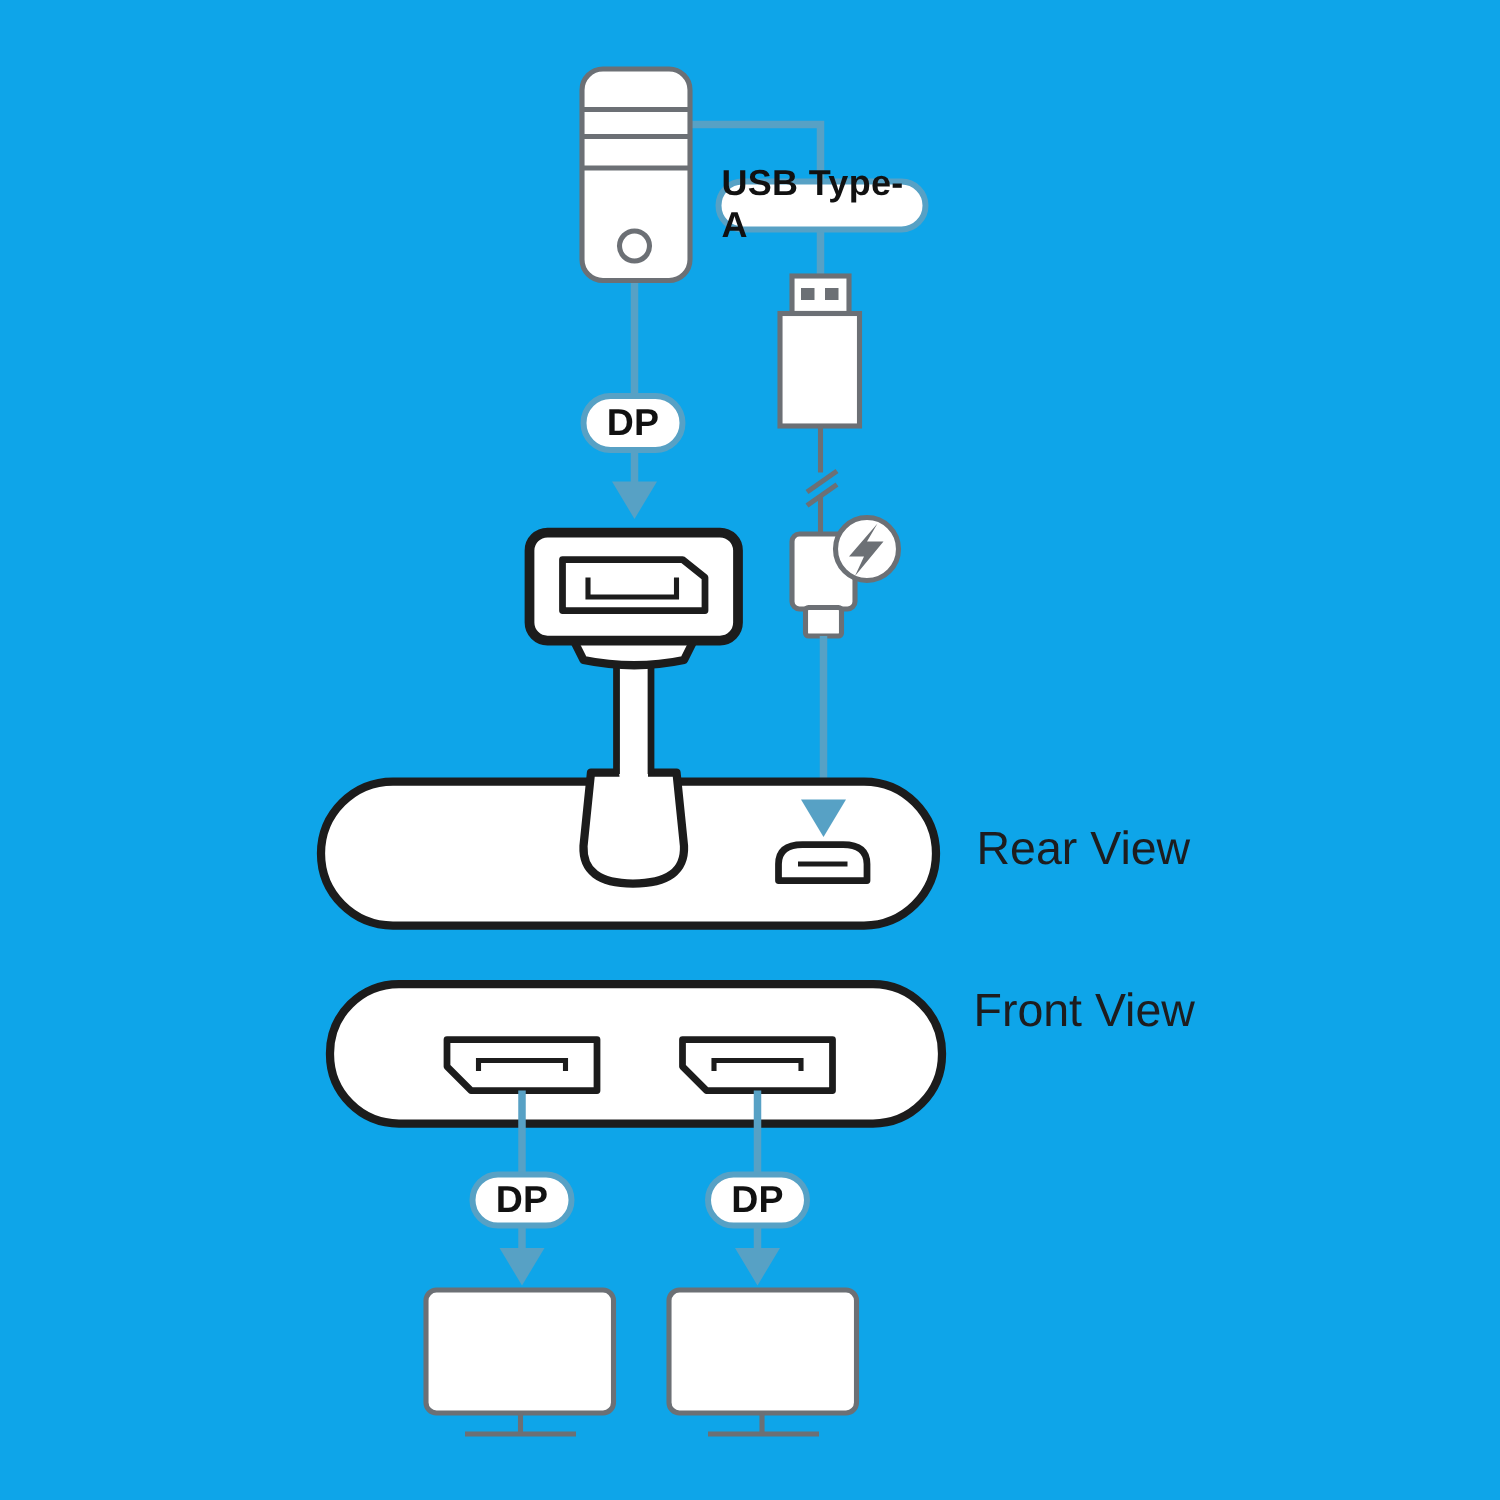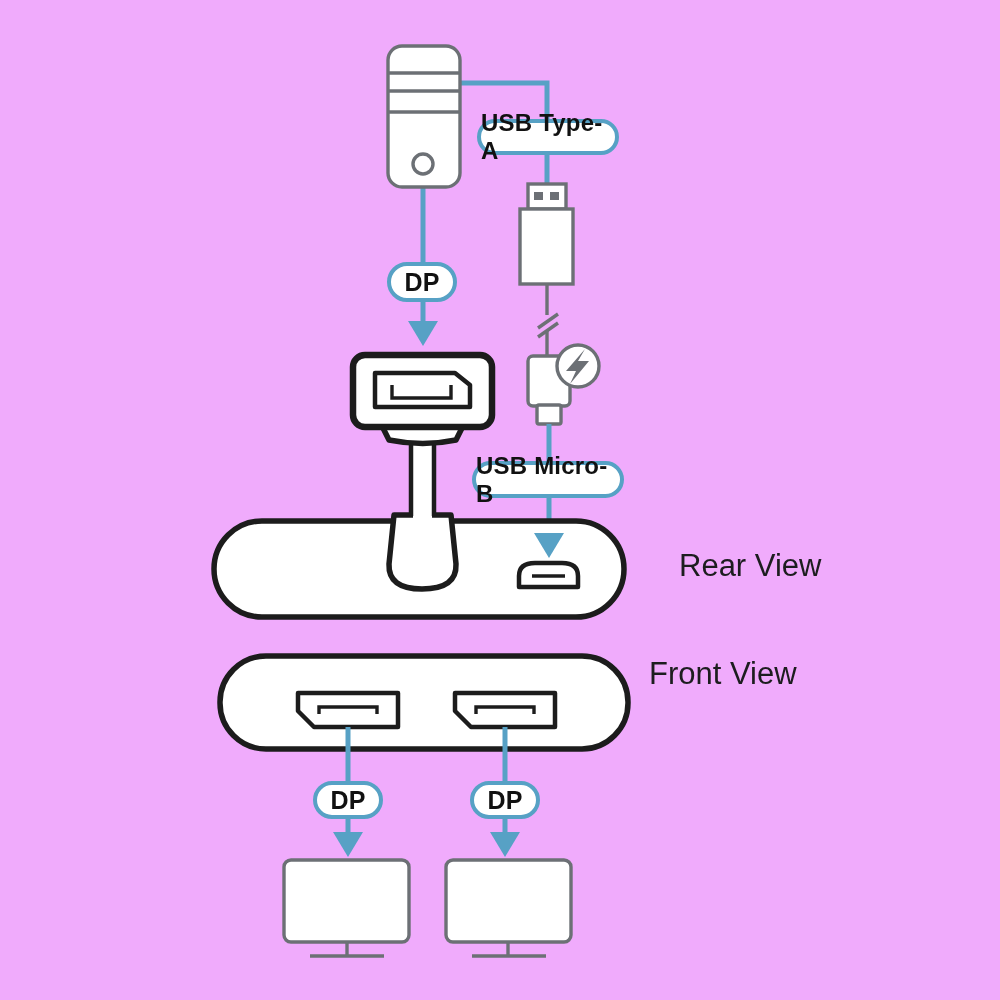--- a/index.html
+++ b/index.html
@@ -10,7 +10,7 @@
   }
   html,body{margin:0;padding:0;background:#ffffff;}
   .stage{
-    position:relative;width:1000px;height:1000px;background:#f0abfc;overflow:hidden;
+    position:relative;width:1000px;height:1000px;background:#0ea5e9;overflow:hidden;
     font-family:"Liberation Sans",sans-serif;
   }
   .stage svg{position:absolute;left:0;top:0;}

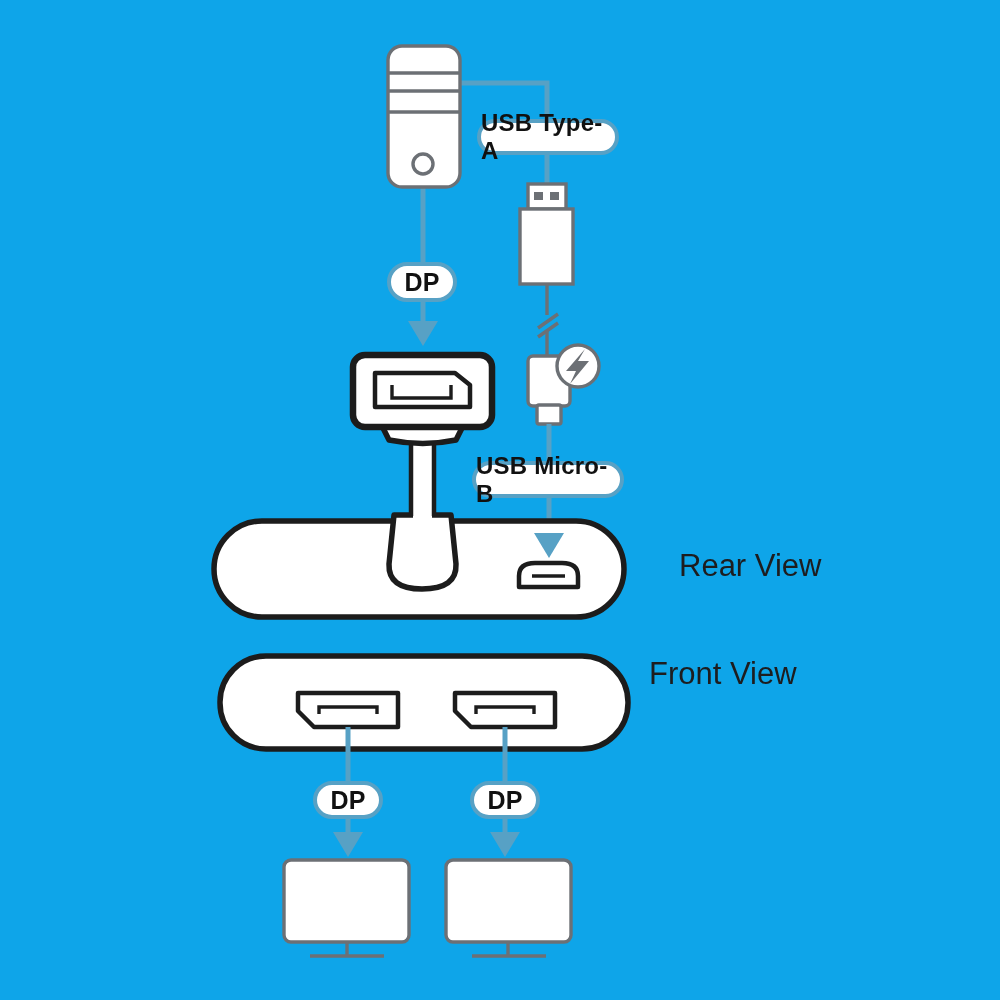--- a/index.html
+++ b/index.html
@@ -136,7 +136,6 @@
 
   <div class="pill pill-usb-a">USB Type-A</div>
   <div class="pill pill-dp-src">DP</div>
-  <div class="pill pill-micro-b">USB Micro-B</div>
   <div class="pill pill-dp-left">DP</div>
   <div class="pill pill-dp-right">DP</div>
 

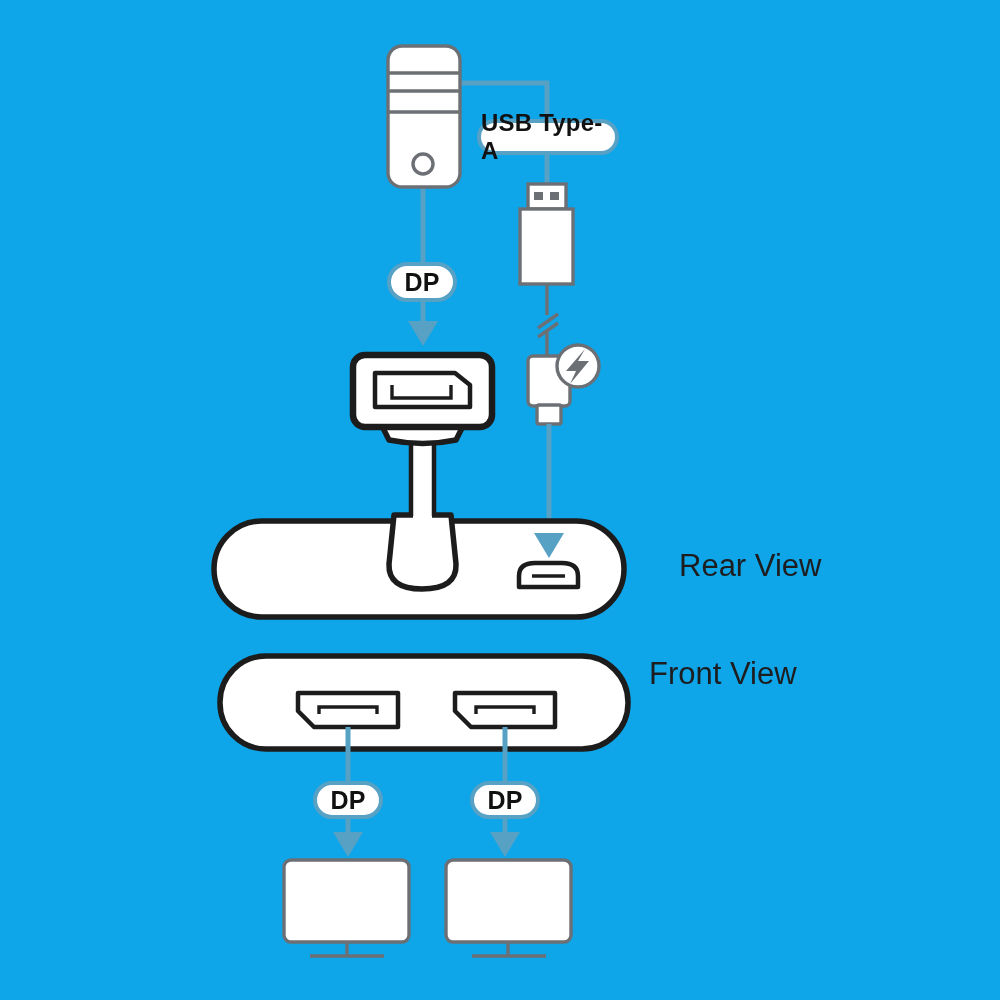--- a/index.html
+++ b/index.html
@@ -43,7 +43,7 @@
   .viewlabel{
     position:absolute;font-size:31px;font-weight:400;color:#1d1d1f;line-height:36px;
   }
-  .viewlabel-rear {left:679px;top:548px;}
+  .viewlabel-rear {left:651px;top:548px;}
   .viewlabel-front{left:649px;top:656px;}
 </style>
 </head>

